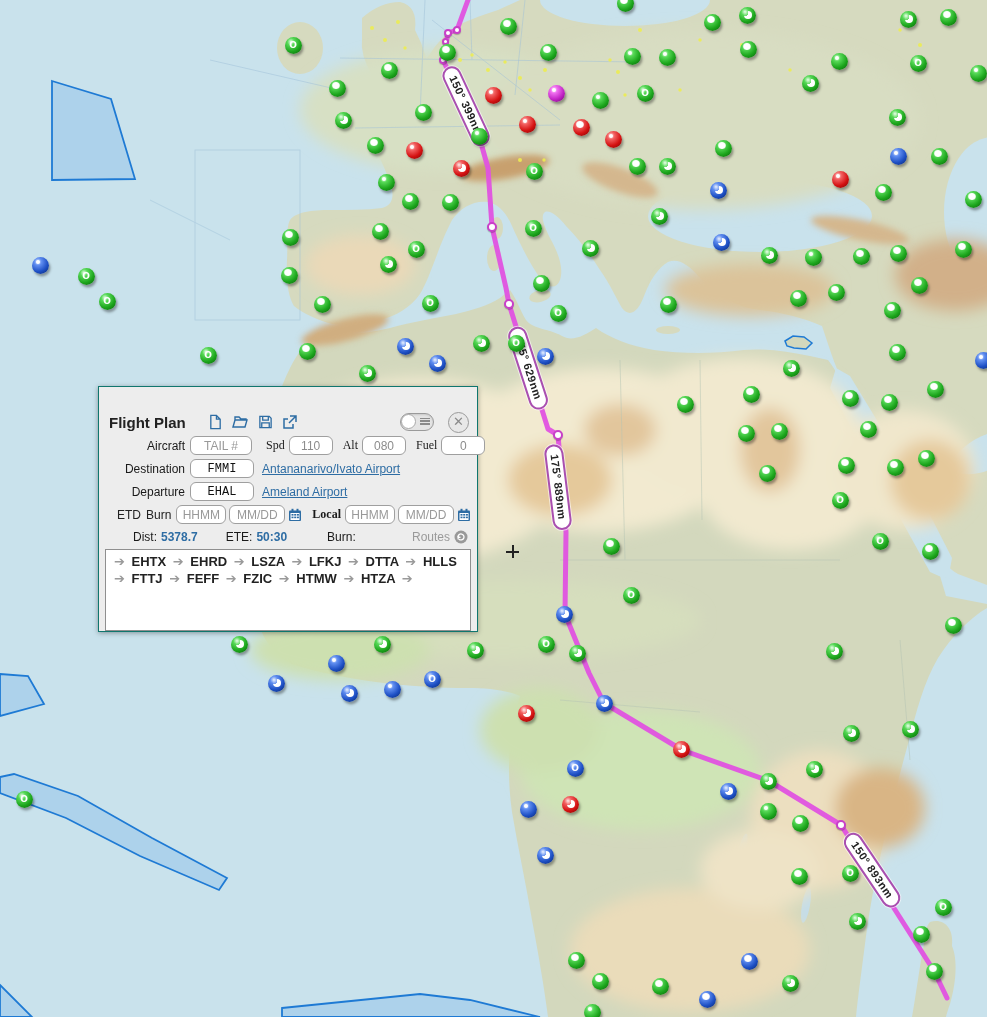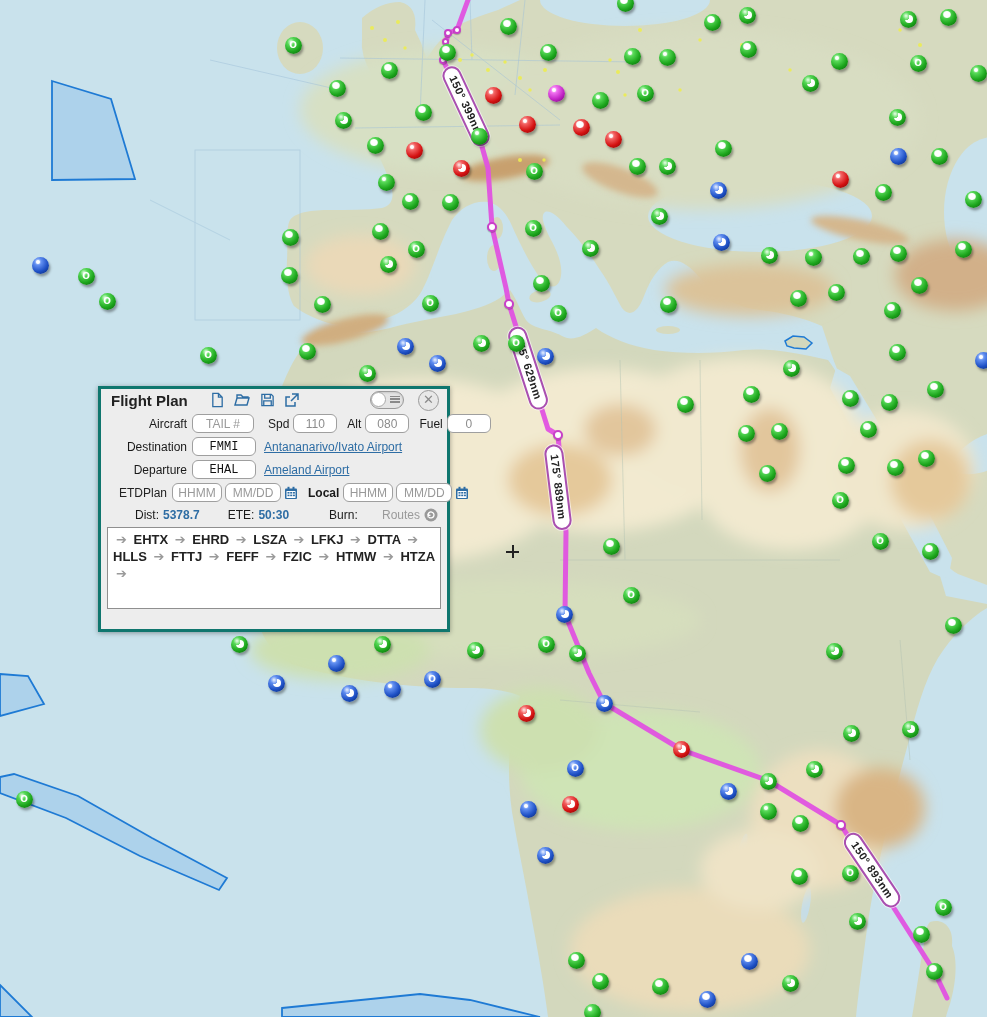--- a/index.html
+++ b/index.html
@@ -34,9 +34,9 @@
   #crosshair:before{left:6px;top:0;width:1.5px;height:13px;}
   #crosshair:after{left:0;top:6px;width:13px;height:1.5px;}
   
-  #fp{position:absolute;left:98px;top:386px;width:352px;height:246px;background:#ededed;
-      border:3px solid #0f766e;box-shadow:0 1px 5px rgba(0,0,0,.35);font-size:12px;color:#222;box-sizing:border-box;
-      padding:0 6px 6px 6px;}
+  #fp{position:absolute;left:98px;top:386px;width:380px;height:246px;background:#ededed;
+      border:1px solid #0f766e;box-shadow:0 1px 5px rgba(0,0,0,.35);font-size:12px;color:#222;box-sizing:border-box;
+      padding:24px 6px 6px 6px;}
   .fp-titlerow{display:flex;align-items:center;height:22px;}
   .fp-title{font-size:15px;font-weight:bold;margin-left:4px;}
   .fp-tools{display:flex;gap:9px;margin-left:22px;align-items:center;}

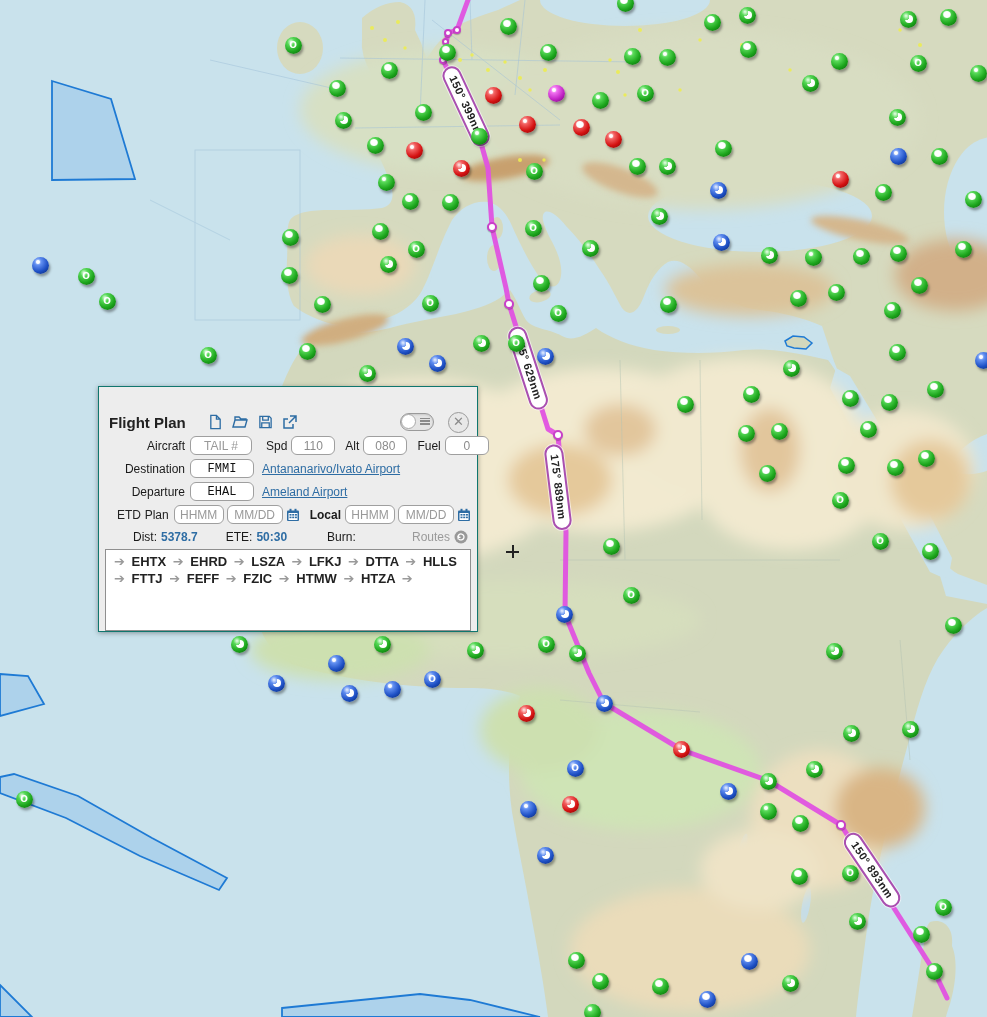--- a/index.html
+++ b/index.html
@@ -57,7 +57,7 @@
   .inp::placeholder{color:#999;}
   .inp.grayval{color:#8c8c8c;}
   .w56{width:56px;} .w40{width:38px;} .w58{width:58px;} .w46{width:44px;} .w50{width:50px;}
-  .minilab{margin:0 4px 0 10px;color:#1a1a1a;}
+  .minilab{margin:0 4px 0 10px;color:#1a1a1a;font-family:Liberation Serif, serif;}
   .alink{color:#2e6da4;text-decoration:underline;margin-left:8px;cursor:pointer;white-space:nowrap;}
   .caljs{margin-left:3px;cursor:pointer;display:flex;align-items:center;}
   .statrow{display:flex;align-items:center;height:18px;margin-top:3px;}

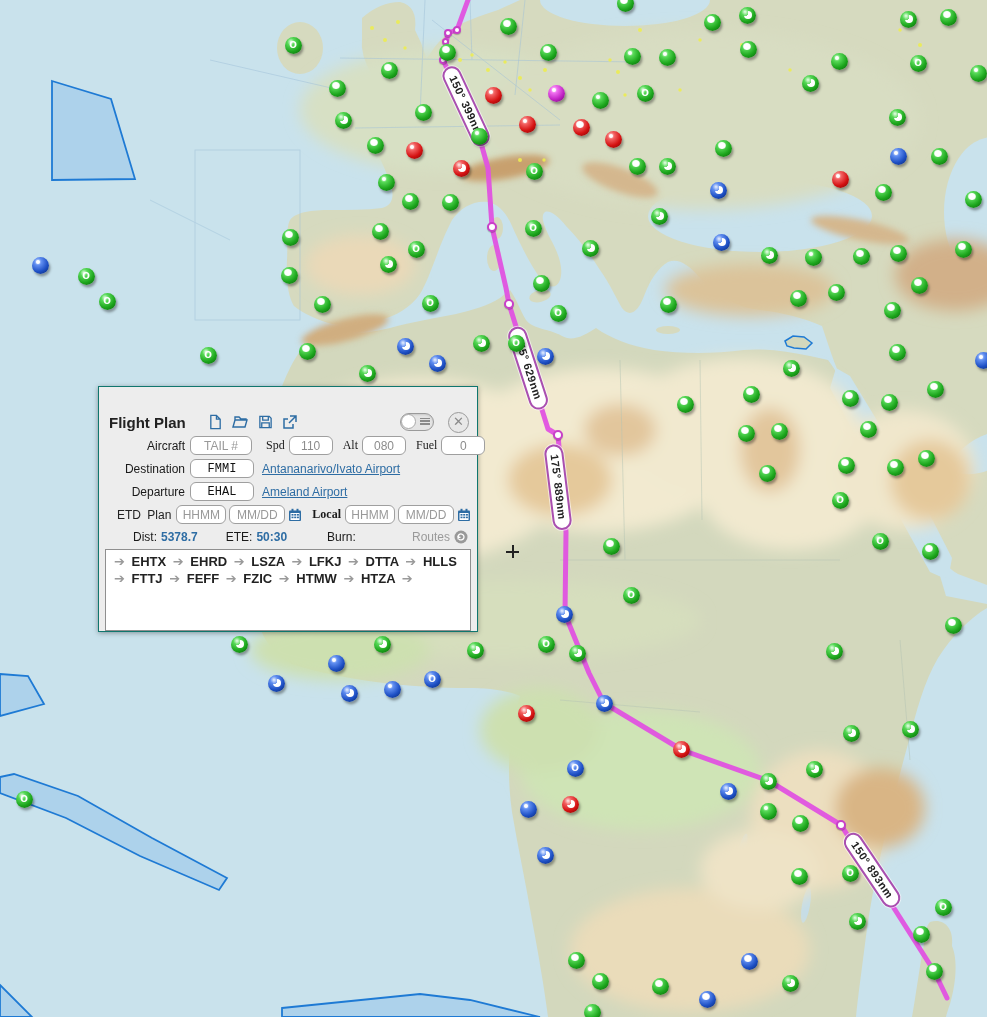--- a/index.html
+++ b/index.html
@@ -708,7 +708,7 @@
 
   <div class="fp-row">
     <span style="width:34px;text-align:left;margin-left:12px;font-weight:normal">ETD</span>
-    <span style="margin-right:5px">Plan</span>
+    <span style="margin-right:5px">Burn</span>
     <input class="inp w46" placeholder="HHMM" style="">
     <input class="inp w50" style="margin-left: 3px;" placeholder="MM/DD">
     <span class="caljs">

